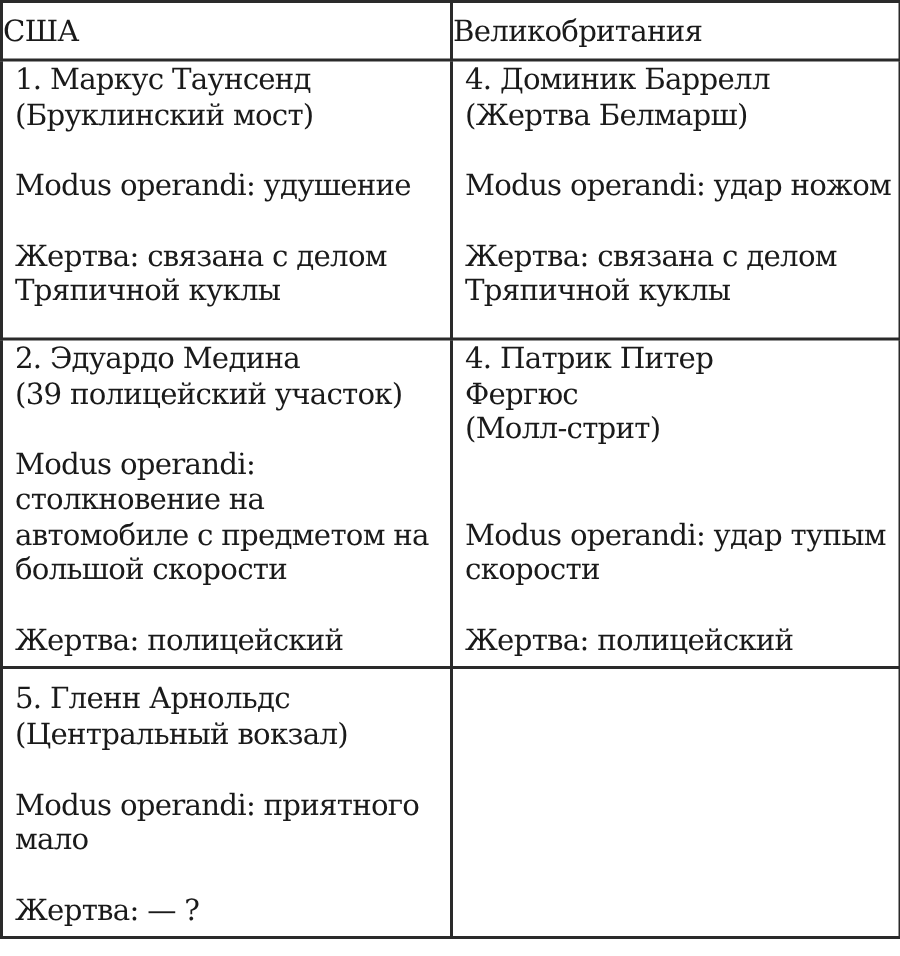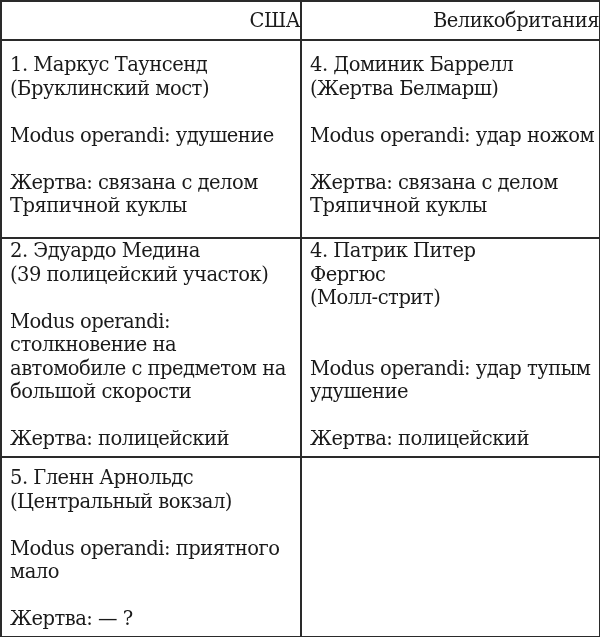--- a/index.html
+++ b/index.html
@@ -20,7 +20,7 @@
     line-height: 23.5px;
     letter-spacing: -0.5px;
   }
-  th { text-align:right; height: 37px; vertical-align: middle; padding:0; }
+  th { text-align:left; height: 37px; vertical-align: middle; padding:0; }
   tr.row1 td { height: 184px; padding-top: 12px; }
   tr.row2 td { height: 217px; padding-top: 0; }
   tr.row3 td { height: 170px; padding-top: 8px; }

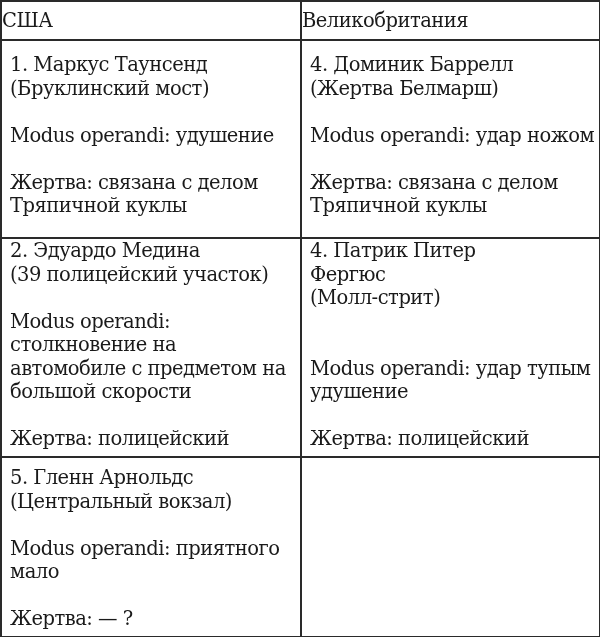--- a/index.html
+++ b/index.html
@@ -21,7 +21,7 @@
     letter-spacing: -0.5px;
   }
   th { text-align:left; height: 37px; vertical-align: middle; padding:0; }
-  tr.row1 td { height: 184px; padding-top: 12px; }
+  tr.row1 td { height: 184px; padding-top: 0; }
   tr.row2 td { height: 217px; padding-top: 0; }
   tr.row3 td { height: 170px; padding-top: 8px; }
   .line { display:block; white-space:nowrap; }

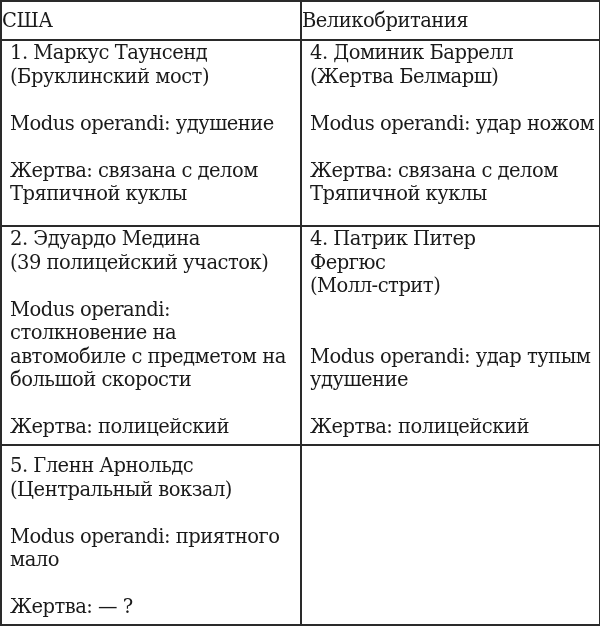--- a/index.html
+++ b/index.html
@@ -82,7 +82,7 @@
       <span class="gap"></span>
       <span class="gap"></span>
       <span class="line">Modus operandi: удар тупым</span>
-      <span class="line">удушение</span>
+      <span class="line">скорости</span>
       <span class="gap"></span>
       <span class="line">Жертва: полицейский</span>
     </td>

